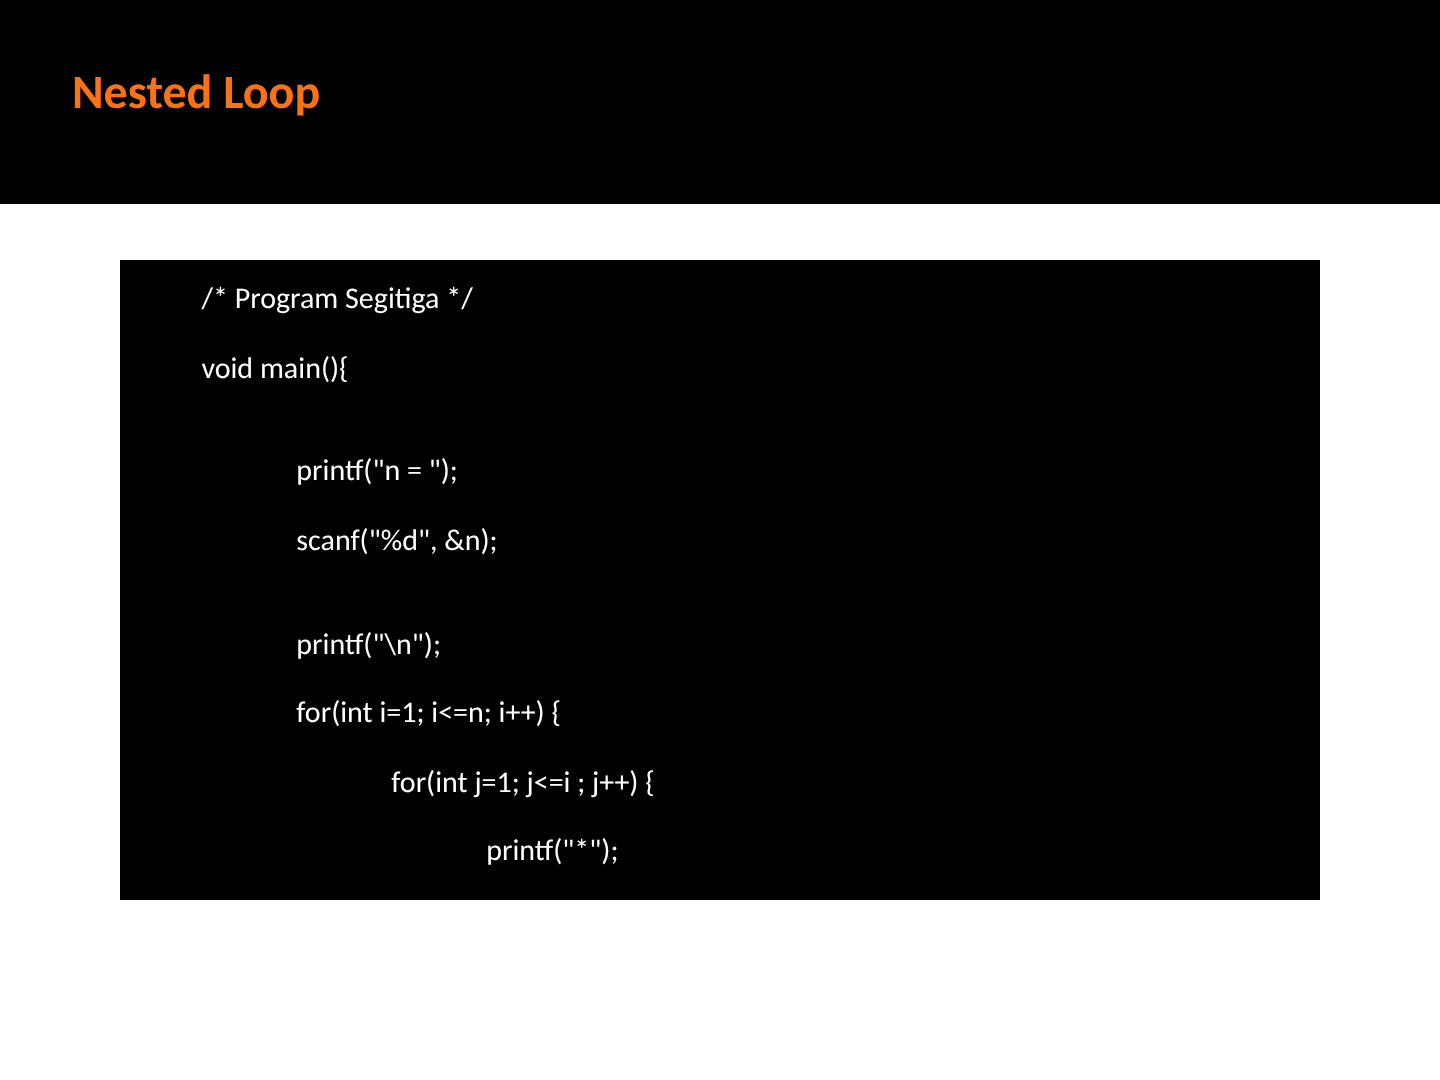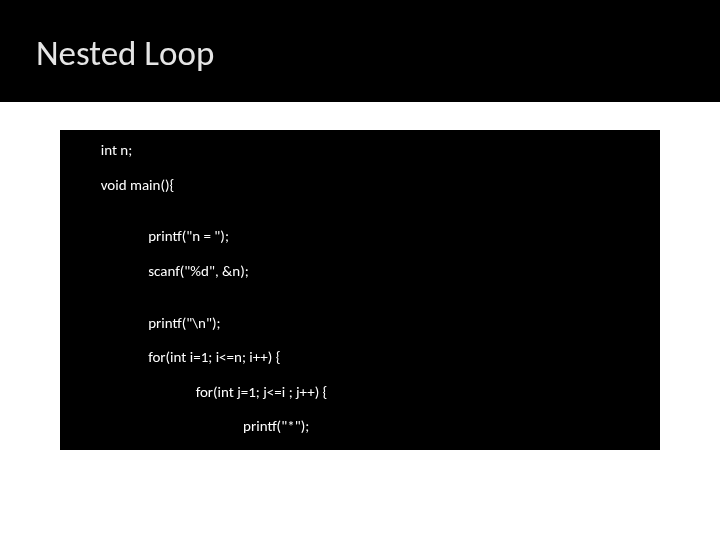--- a/index.html
+++ b/index.html
@@ -29,9 +29,9 @@
     position: absolute;
     left: 36px;
     top: 32px;
-    color: #e5e5e5;
-    font-size: 35px;
-    font-weight: 400;
+    color: #f97316;
+    font-size: 24px;
+    font-weight: 700;
   }
   .hr-line {
     position: absolute;

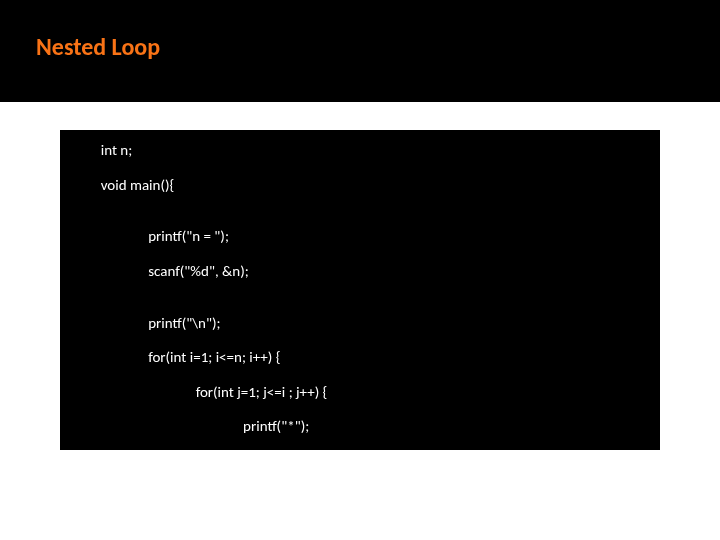--- a/index.html
+++ b/index.html
@@ -74,7 +74,7 @@
   <div class="hr-line"></div>
 
   <div class="code-box">
-<pre>
+<pre><span class="code-line">            /* Program Segitiga */</span>
 <span class="code-line">            int n;</span>
 <span class="code-line">            void main(){</span>
 <span class="code-line"></span>

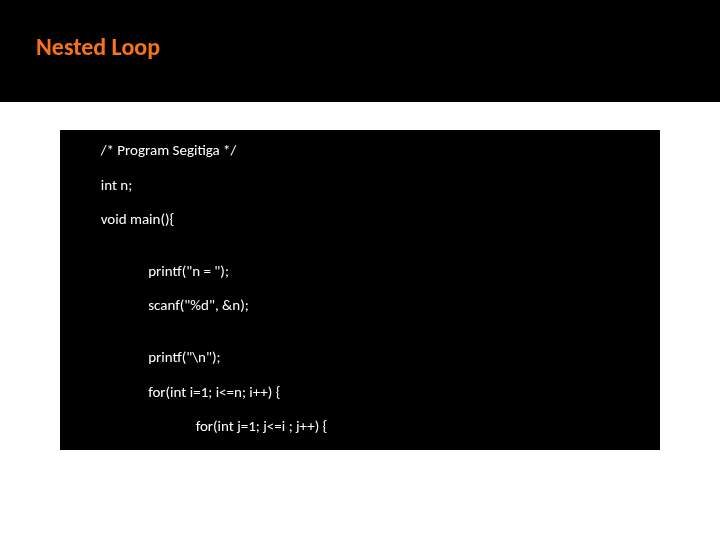--- a/index.html
+++ b/index.html
@@ -75,7 +75,6 @@
 
   <div class="code-box">
 <pre><span class="code-line">            /* Program Segitiga */</span>
-<span class="code-line">            int n;</span>
 <span class="code-line">            void main(){</span>
 <span class="code-line"></span>
 <span class="code-line">                          printf("n = ");</span>

